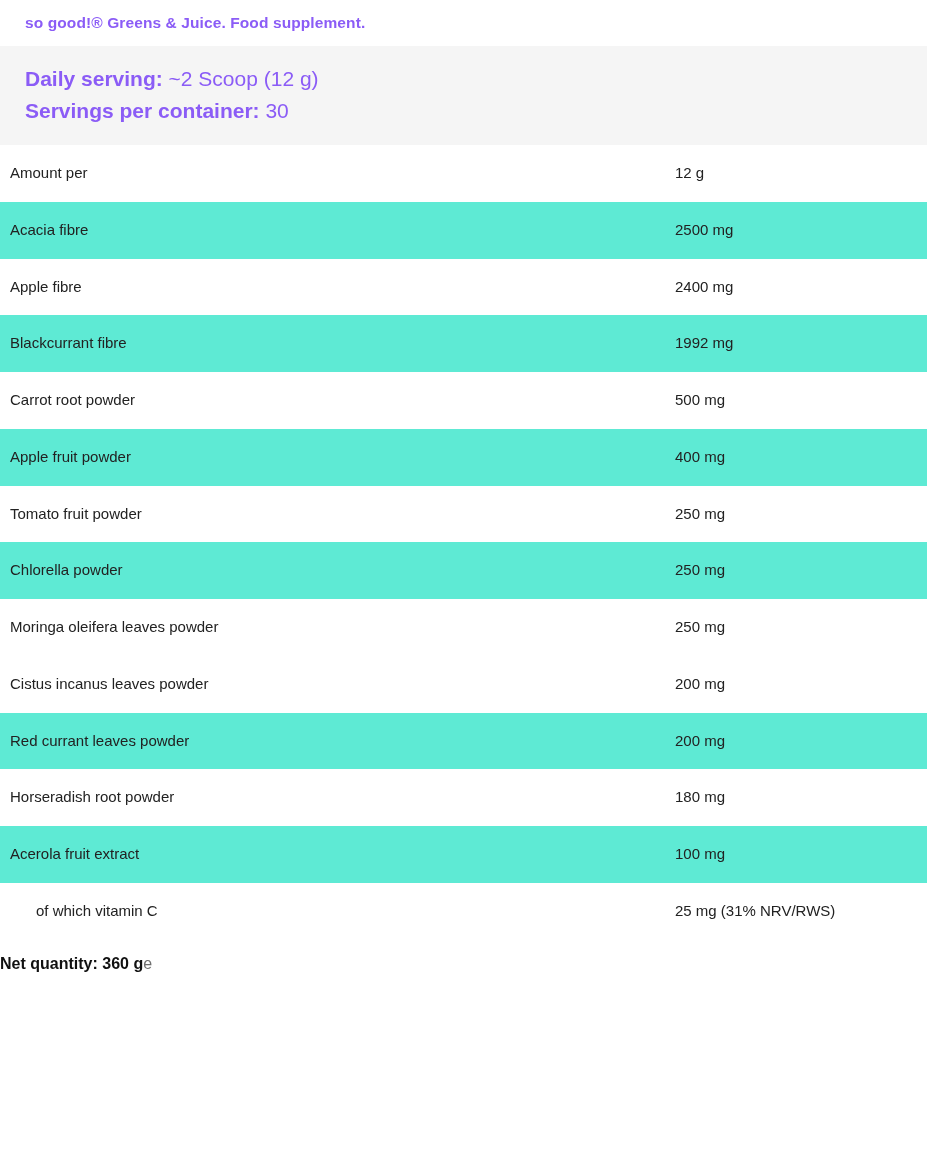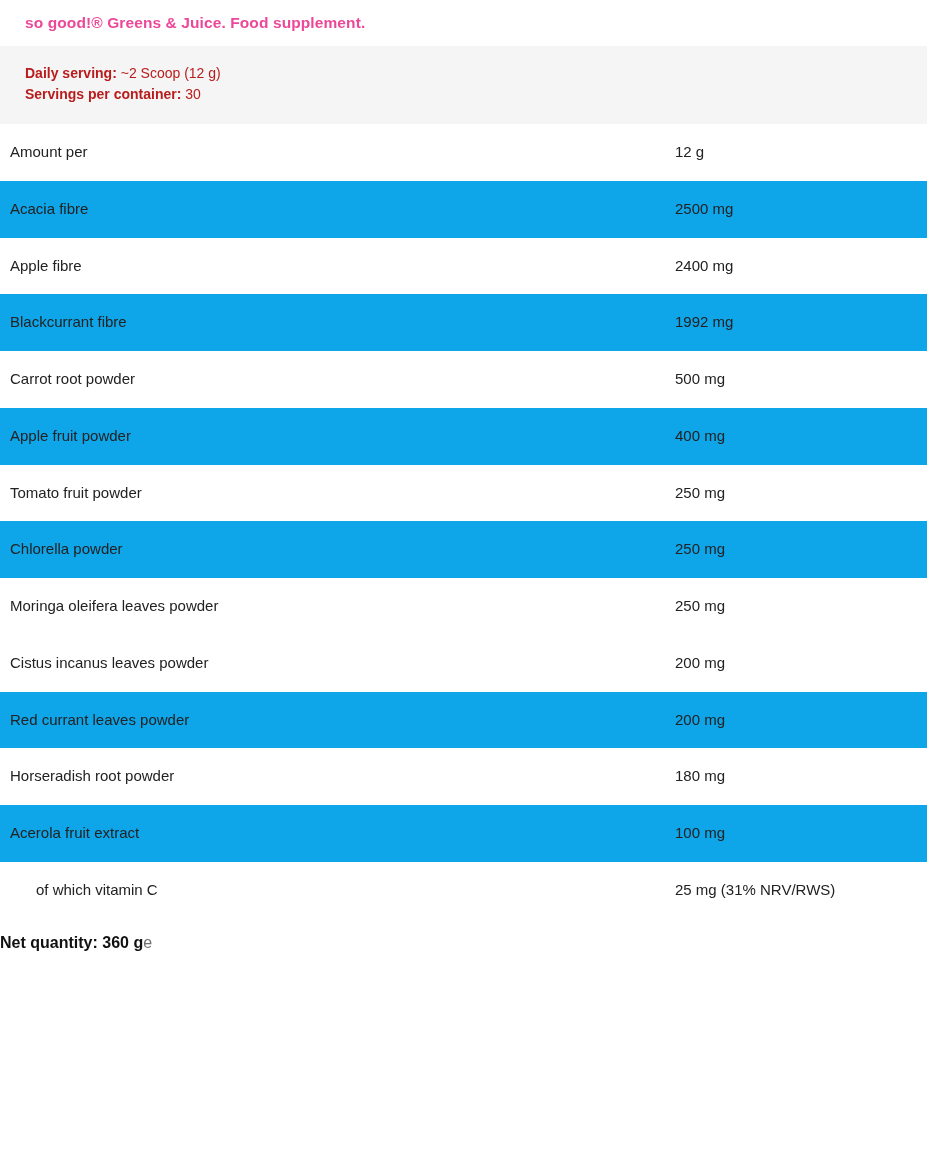--- a/index.html
+++ b/index.html
@@ -22,7 +22,7 @@
   .product-title {
     font-size: 15.5px;
     font-weight: bold;
-    color: #ec4899;
+    color: #8b5cf6;
     padding: 14px 0 14px 25px;
     letter-spacing: 0.1px;
   }

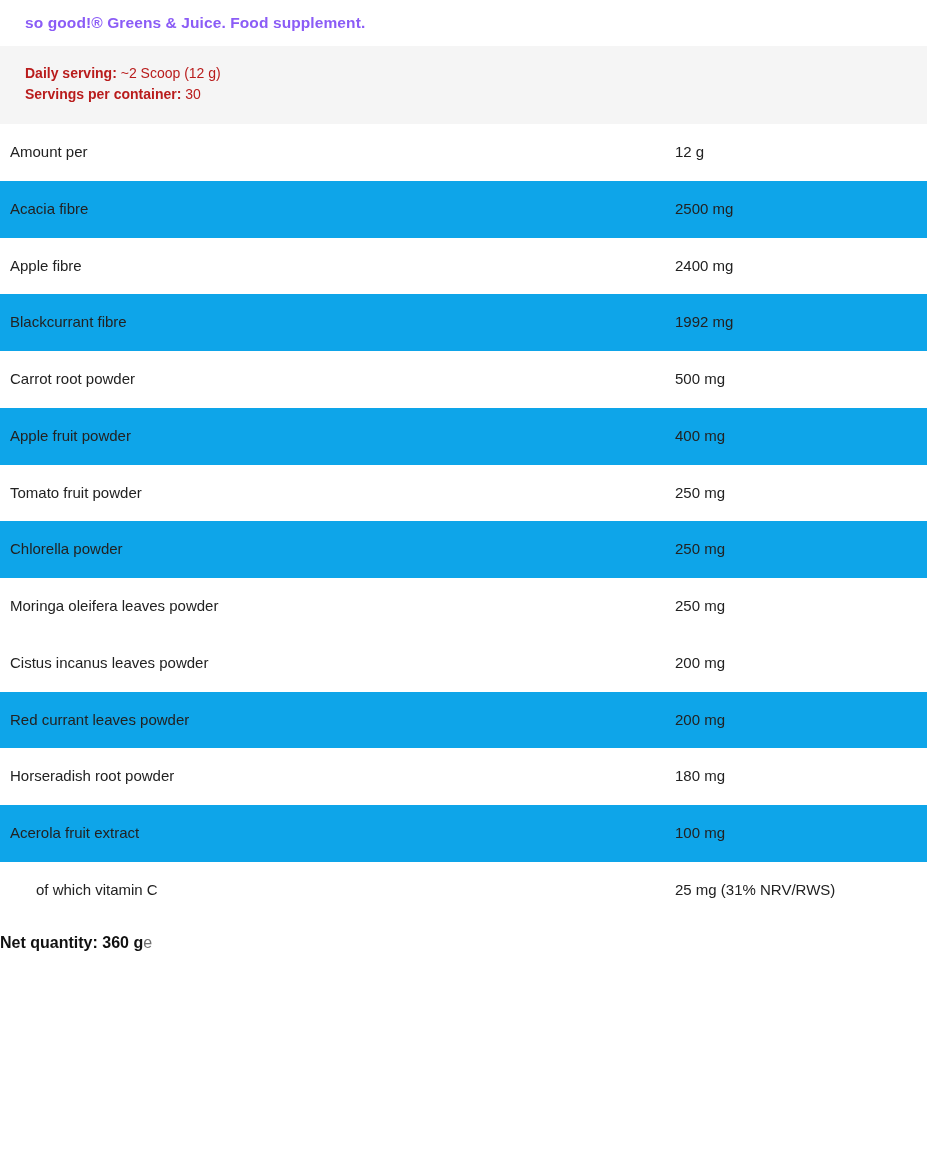--- a/index.html
+++ b/index.html
@@ -29,9 +29,9 @@
   .serving-block {
     background: #f5f5f5;
     padding: 17px 25px 19px 25px;
-    font-size: 14px;
+    font-size: 21px;
     line-height: 1.5;
-    color: #b91c1c;
+    color: #8b5cf6;
   }
   .serving-line {
     display: block;

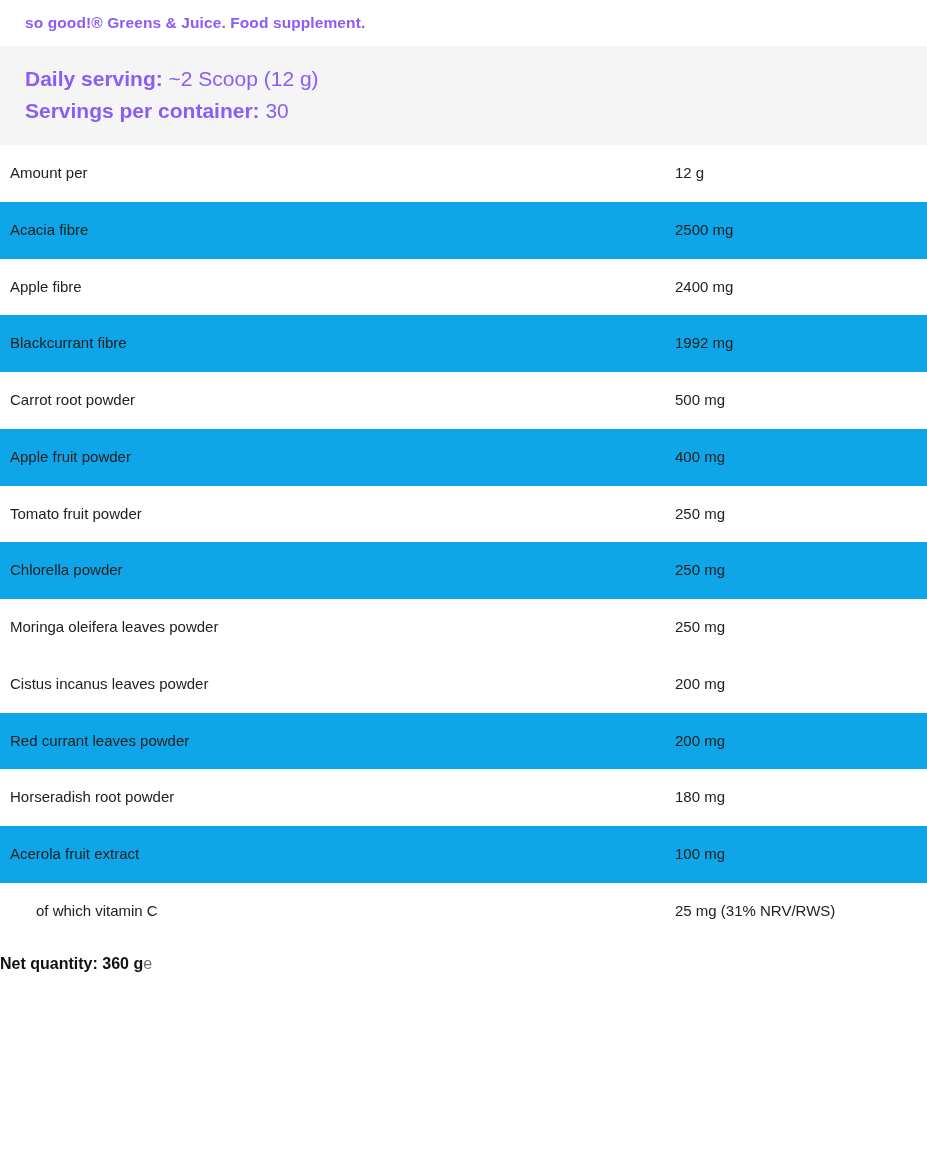--- a/index.html
+++ b/index.html
@@ -48,7 +48,7 @@
     background: #ffffff;
   }
   table.nutrition tr.row-even td {
-    background: #0ea5e9;
+    background: #5eead4;
   }
   table.nutrition td {
     font-size: 15px;

